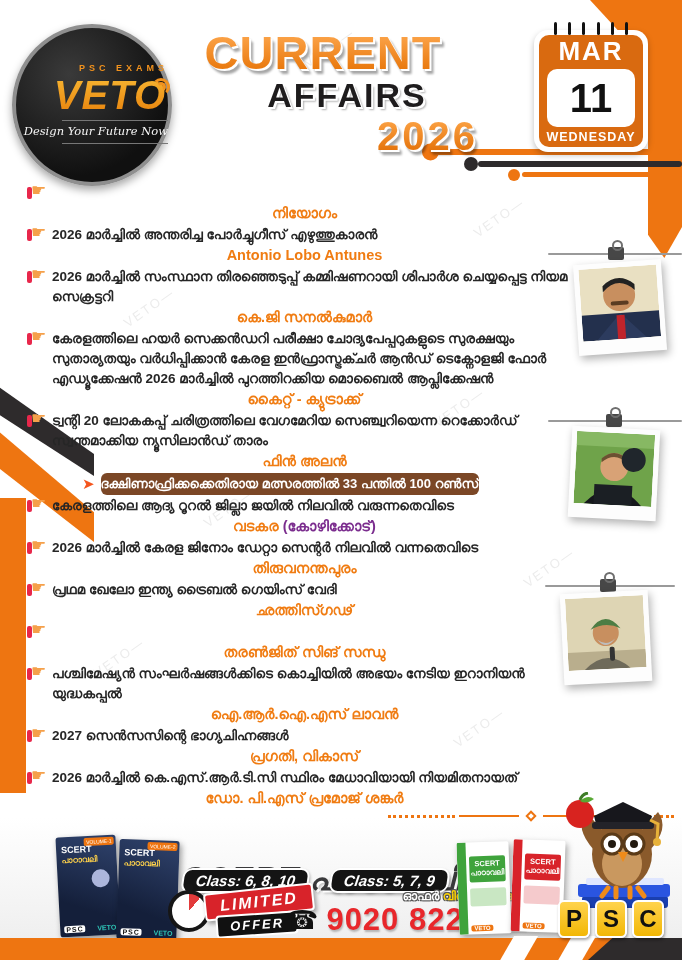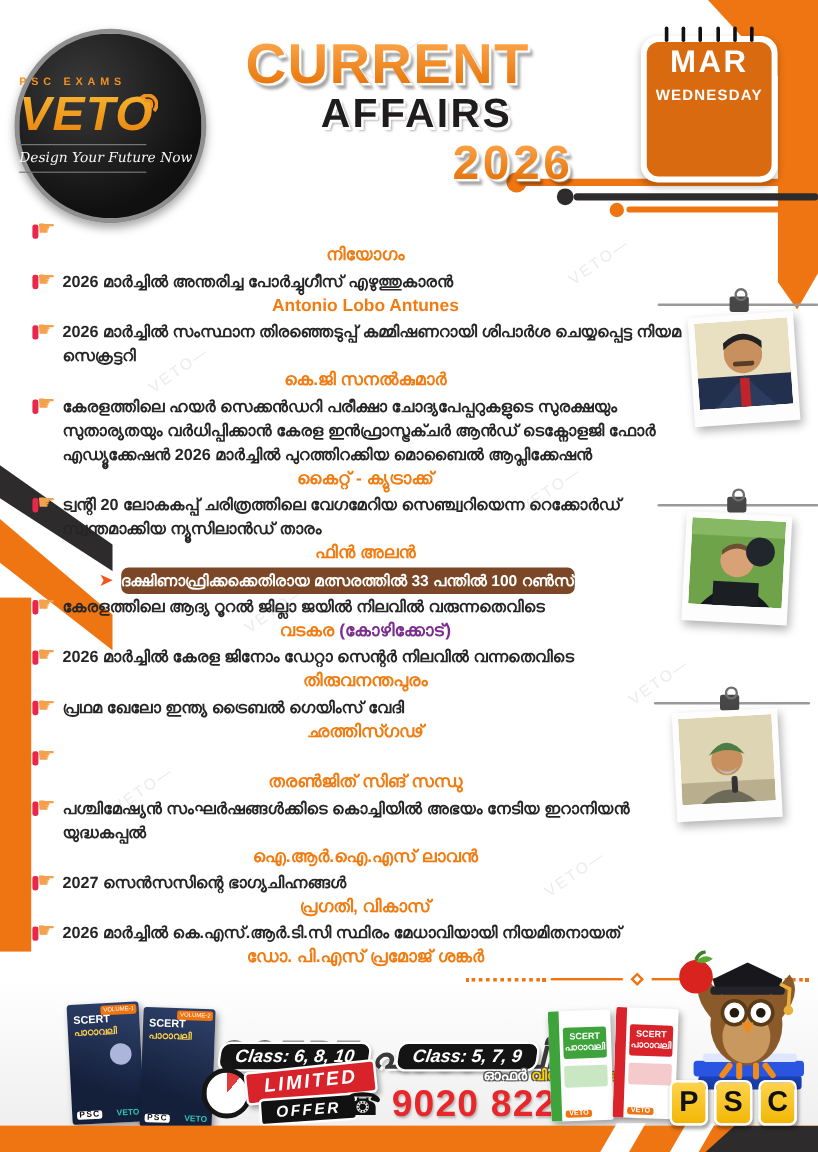--- a/index.html
+++ b/index.html
@@ -31,7 +31,7 @@
   .logo { position:absolute; left:12px; top:24px; width:160px; height:162px; border-radius:50%;
           background:radial-gradient(circle at 35% 30%, #3a3a3a, #101010 70%);
           border:4px solid #8f8f8f; box-shadow:0 4px 8px rgba(0,0,0,.35);
-          display:flex; flex-direction:column; align-items:flex-start; justify-content:center; }
+          display:flex; flex-direction:column; align-items:flex-end; justify-content:center; }
   .logo-top { color:#f2921d; font-size:9px; letter-spacing:4px; font-weight:bold; margin-bottom:2px; }
   .logo-name-row { position:relative; display:flex; align-items:center; }
   .logo-name { font-size:40px; font-weight:900; letter-spacing:1px; font-style:italic;

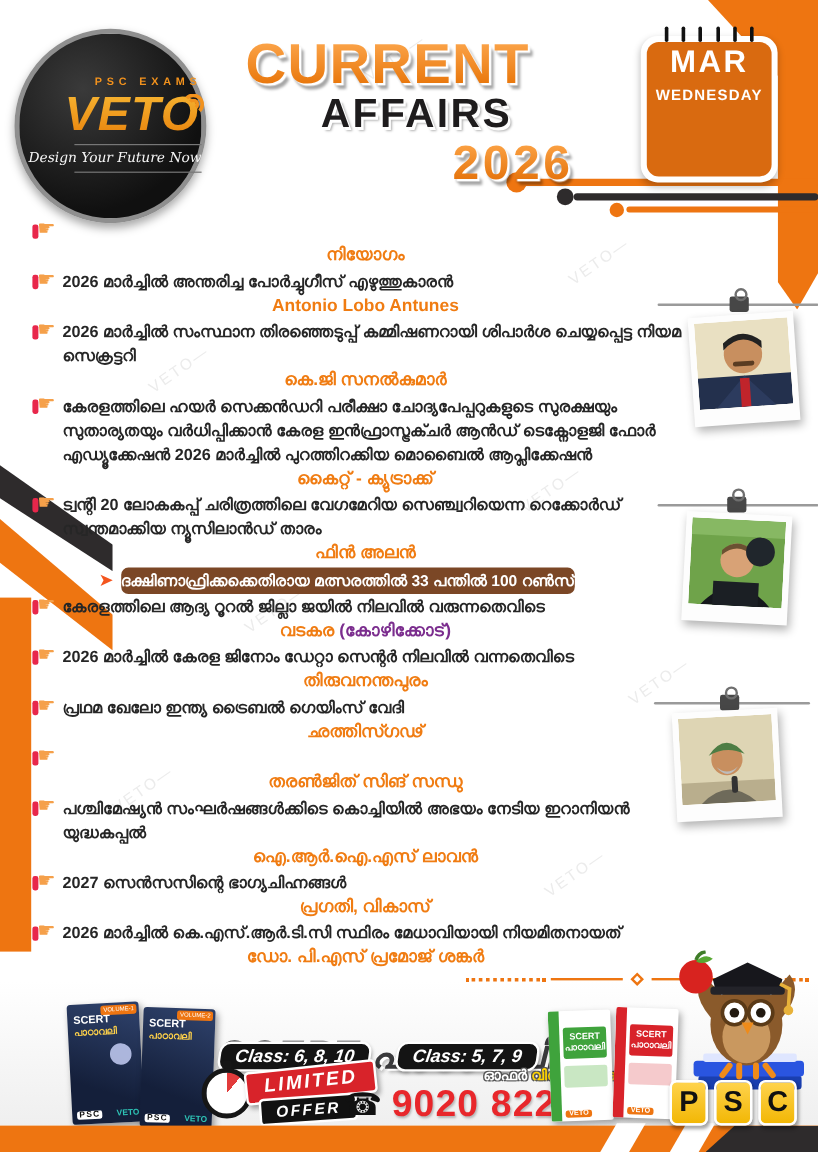--- a/index.html
+++ b/index.html
@@ -248,6 +248,9 @@
       </div>
     <div class="cal-inner">
       <div class="cal-month">MAR</div>
+      <div class="cal-day-box">
+          <div class="cal-day">11</div>
+        </div>
       <div class="cal-weekday">WEDNESDAY</div>
     </div>
   </div>

